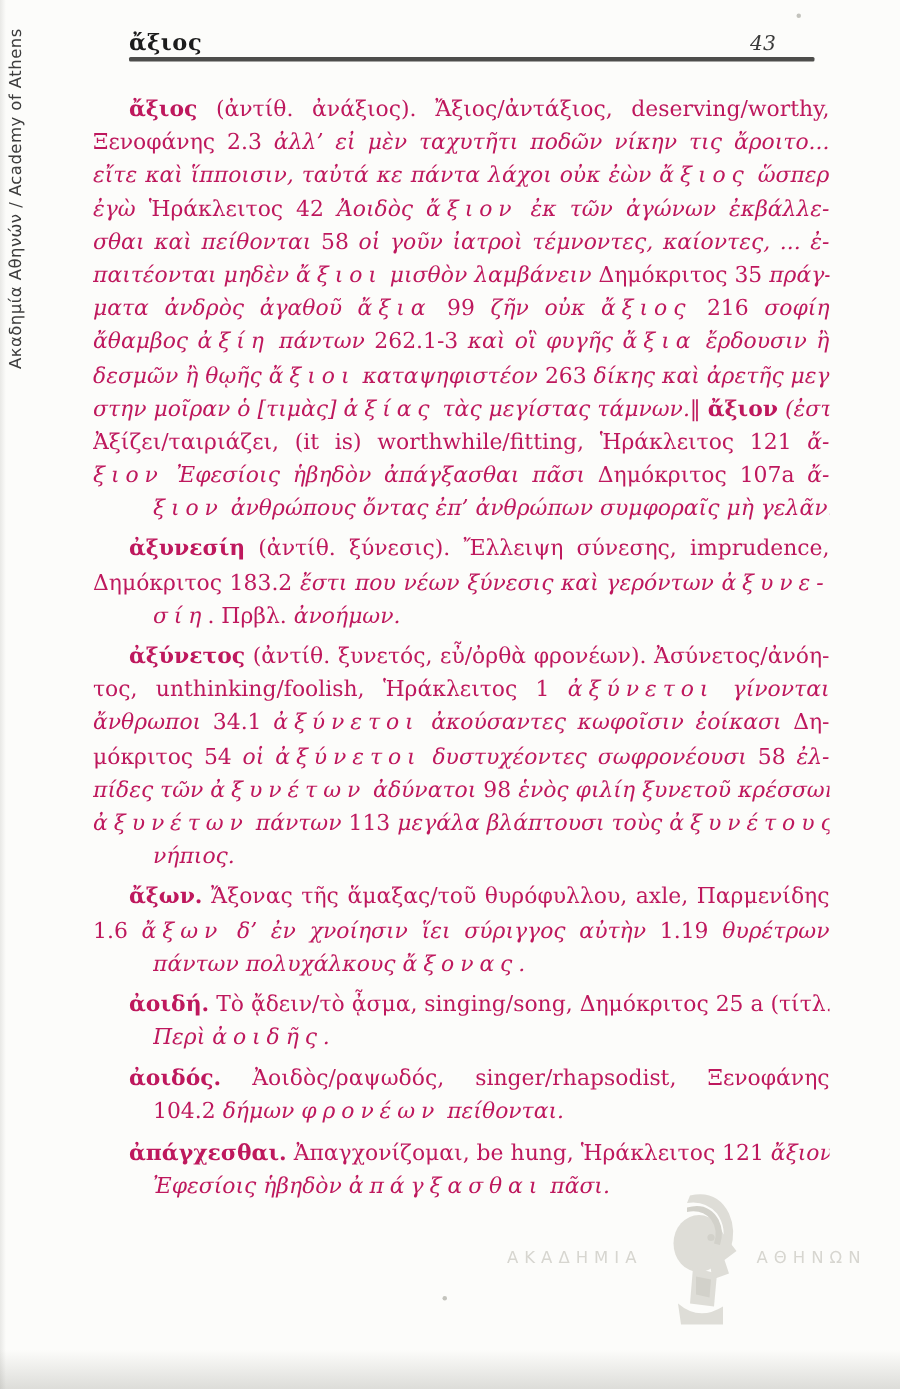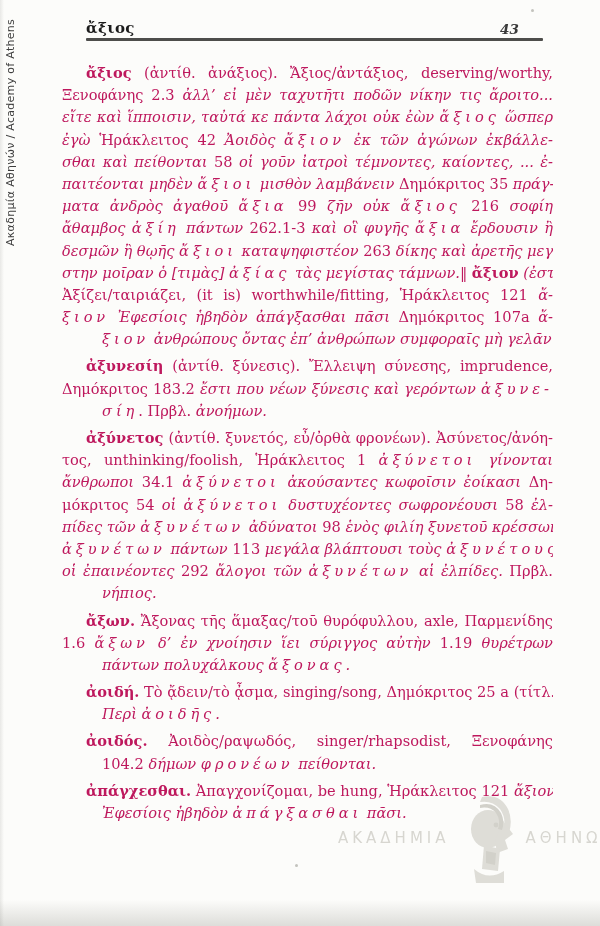--- a/index.html
+++ b/index.html
@@ -21,7 +21,7 @@
   
   .running-head{position:absolute;left:86px;top:19px;font-weight:bold;font-size:15px;
         color:#1c1c1c;letter-spacing:.4px;}
-  .page-number{position:absolute;left:500px;top:21px;font-size:13.5px;font-style:italic;color:#3a3a3a;font-weight:bold;}
+  .page-number{position:absolute;left:500px;top:21px;font-size:13.5px;font-style:italic;color:#3a3a3a;}
   .rule{position:absolute;left:86px;top:38px;width:457px;height:2.5px;background:#4d4d4b;border-radius:1px;}
   
   #entries{position:absolute;left:62px;top:62px;width:491px;

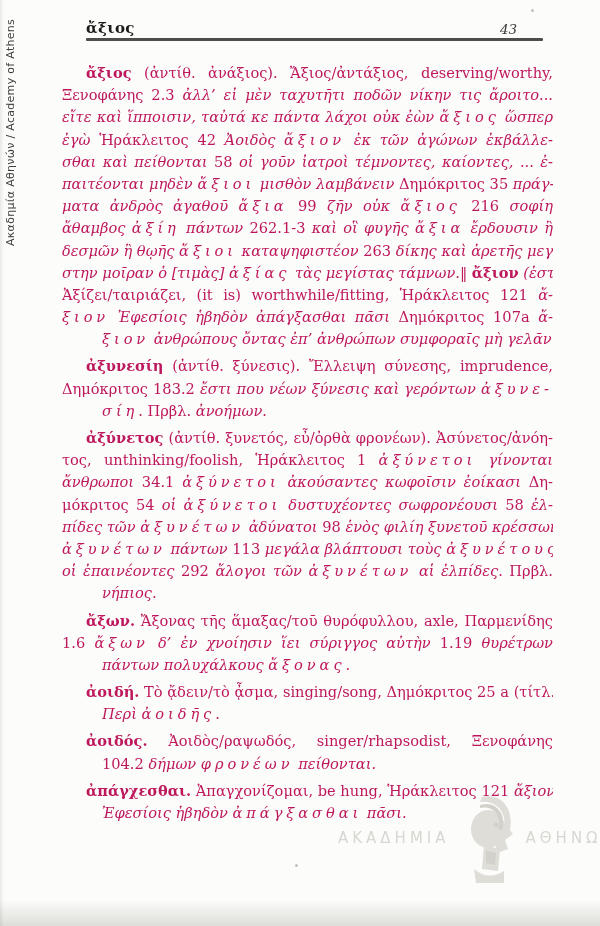--- a/index.html
+++ b/index.html
@@ -81,7 +81,6 @@
         <div class="ln"><span class="s-r">μόκριτος 54 </span><span class="s-i"><span>οἱ </span></span><span class="s-sp"><span>ἀξύνετοι</span></span><span class="s-i"><span> δυστυχέοντες σωφρονέουσι </span></span><span class="s-r">58</span><span class="s-i"><span> ἐλ-</span></span></div>
         <div class="ln"><span class="s-i"><span>πίδες τῶν </span></span><span class="s-sp"><span>ἀξυνέτων</span></span><span class="s-i"><span> ἀδύνατοι </span></span><span class="s-r">98</span><span class="s-i"><span> ἑνὸς φιλίη ξυνετοῦ κρέσσων</span></span></div>
         <div class="ln"><span class="s-sp"><span>ἀξυνέτων</span></span><span class="s-i"><span> πάντων </span></span><span class="s-r">113</span><span class="s-i"><span> μεγάλα βλάπτουσι τοὺς </span></span><span class="s-sp"><span>ἀξυνέτους</span></span></div>
-        <div class="ln"><span class="s-i"><span>οἱ ἐπαινέοντες </span></span><span class="s-r">292</span><span class="s-i"><span> ἄλογοι τῶν </span></span><span class="s-sp"><span>ἀξυνέτων</span></span><span class="s-i"><span> αἱ ἐλπίδες. </span></span><span class="s-r">Πρβλ.</span></div>
         <div class="ln last"><span class="s-i"><span>νήπιος.</span></span></div>
       </div>
       <div class="entry">

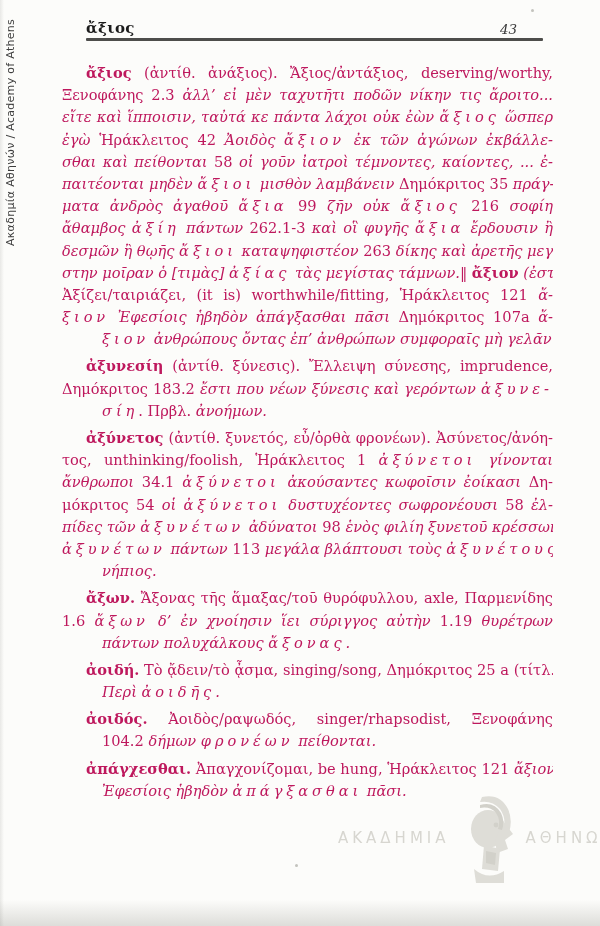--- a/index.html
+++ b/index.html
@@ -38,7 +38,7 @@
   
   .footer-mark{position:absolute;left:338px;top:790px;width:232px;height:96px;
         display:flex;align-items:center;gap:10px;justify-content:space-between;}
-  .wm-text{font-family:"DejaVu Sans",sans-serif;font-size:15px;color:#d7d6d0;
+  .wm-text{font-family:"DejaVu Sans",sans-serif;font-size:11px;color:#d7d6d0;
         letter-spacing:4px;white-space:nowrap;}
   .emblem{flex:0 0 auto;}
 </style>

